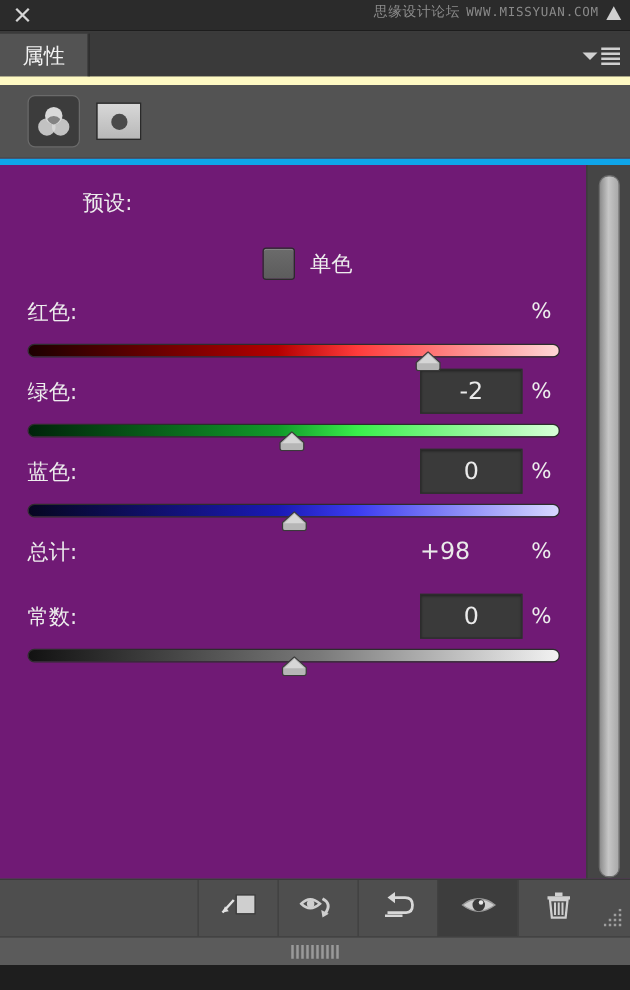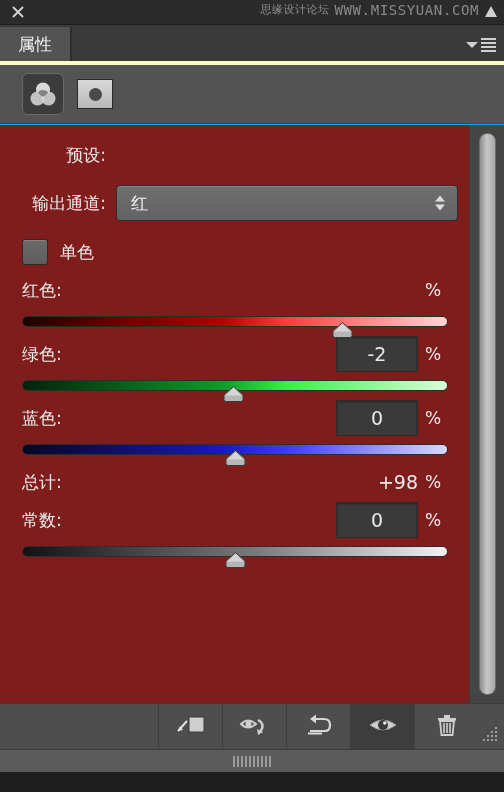--- a/index.html
+++ b/index.html
@@ -57,7 +57,7 @@
     font-family: "DejaVu Sans", sans-serif;
   }
   .wm-en {
-    font-size: 14px;
+    font-size: 10px;
     color: #8a8a8a;
     letter-spacing: 0.6px;
     line-height: 13px;

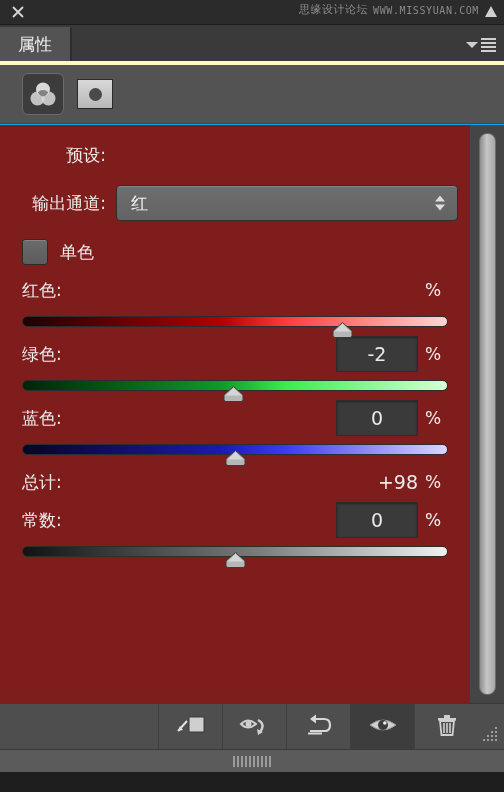--- a/index.html
+++ b/index.html
@@ -76,7 +76,7 @@
     background: #3a3a3a;
     display: flex;
     align-items: flex-end;
-    border-bottom: 4px solid #fef9c3;
+    border-bottom: 7px solid #fef9c3;
   }
   .tab {
     height: 34px;

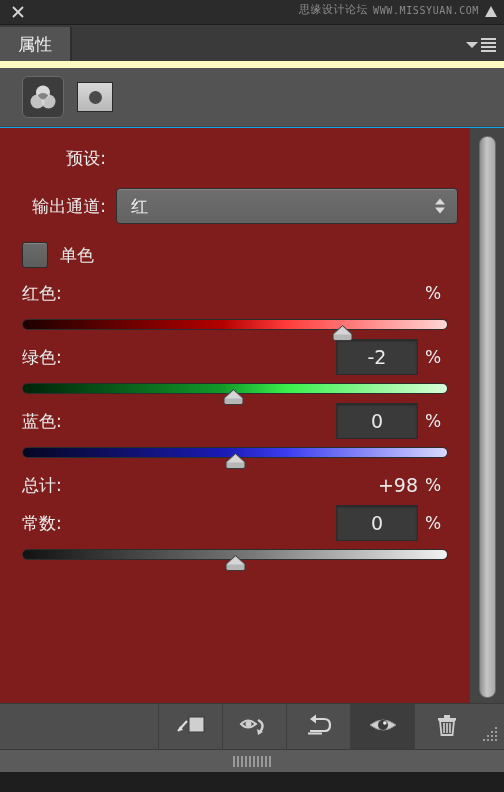--- a/index.html
+++ b/index.html
@@ -163,9 +163,9 @@
   .body-wrap {
     position: relative;
     flex: 1 1 auto;
-    background: #7f1d1d;
+    background: #701a75;
     overflow: hidden;
-    border-top: 1px solid #0ea5e9;
+    border-top: 5px solid #0ea5e9;
   }
   .content {
     position: absolute;

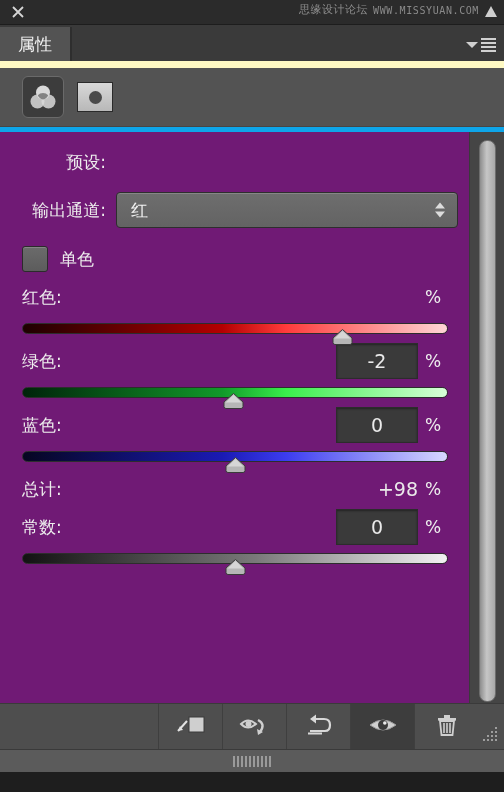--- a/index.html
+++ b/index.html
@@ -440,16 +440,6 @@
         <span class="sel-label">预设:</span>
       </div>
 
-      <div class="row-select">
-        <span class="sel-label">输出通道:</span>
-        <div class="select">
-          <span>红</span>
-          <span class="stepper">
-            <span class="st-up"></span>
-              <span class="st-dn"></span>
-          </span>
-        </div>
-      </div>
 
       <div class="row-check">
         <span class="checkbox"></span>

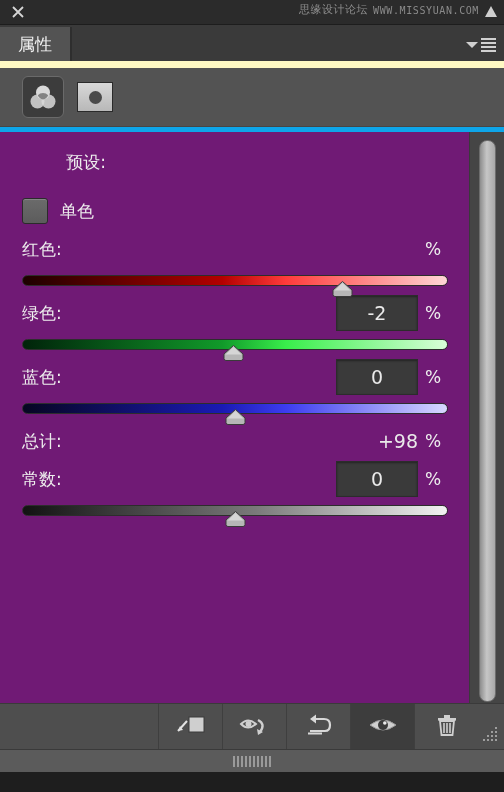--- a/index.html
+++ b/index.html
@@ -234,6 +234,7 @@
     height: 42px;
     padding-left: 22px;
     margin-top: 6px;
+    justify-content: center;
   }
   .checkbox {
     width: 24px; height: 24px;

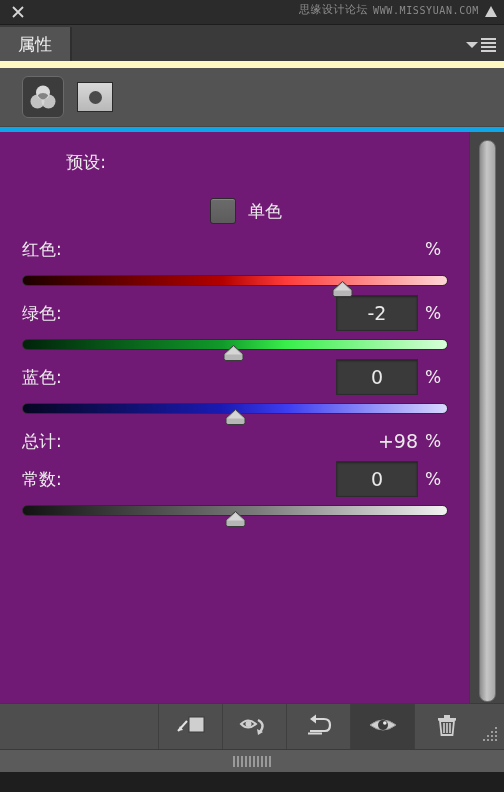--- a/index.html
+++ b/index.html
@@ -282,7 +282,7 @@
   }
   .num-plain {
     width: 82px;
-    text-align: right;
+    text-align: left;
     font-size: 19px;
     color: #eaeaea;
     font-family: "DejaVu Sans", sans-serif;

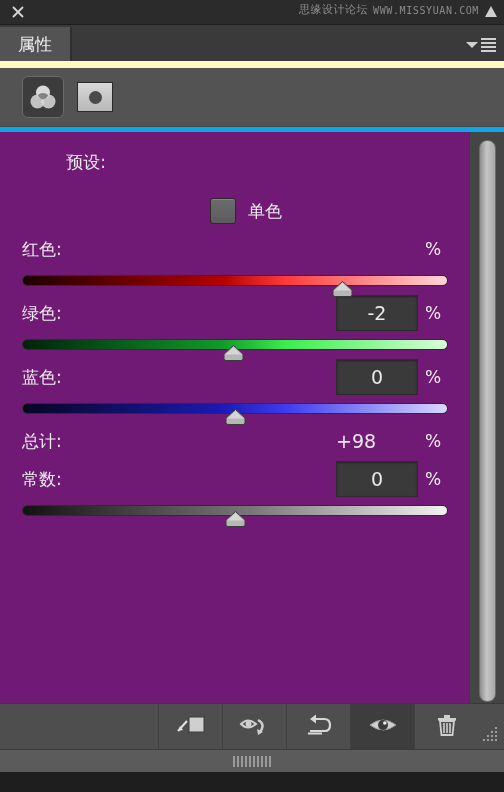--- a/index.html
+++ b/index.html
@@ -509,7 +509,7 @@
         </div>
       </div>
 
-      <div class="slider-group" style="margin-top:4px;">
+      <div class="slider-group" style="margin-top:18px;">
         <div class="sg-top">
           <span class="sg-label">常数:</span>
           <span class="sg-spacer"></span>

